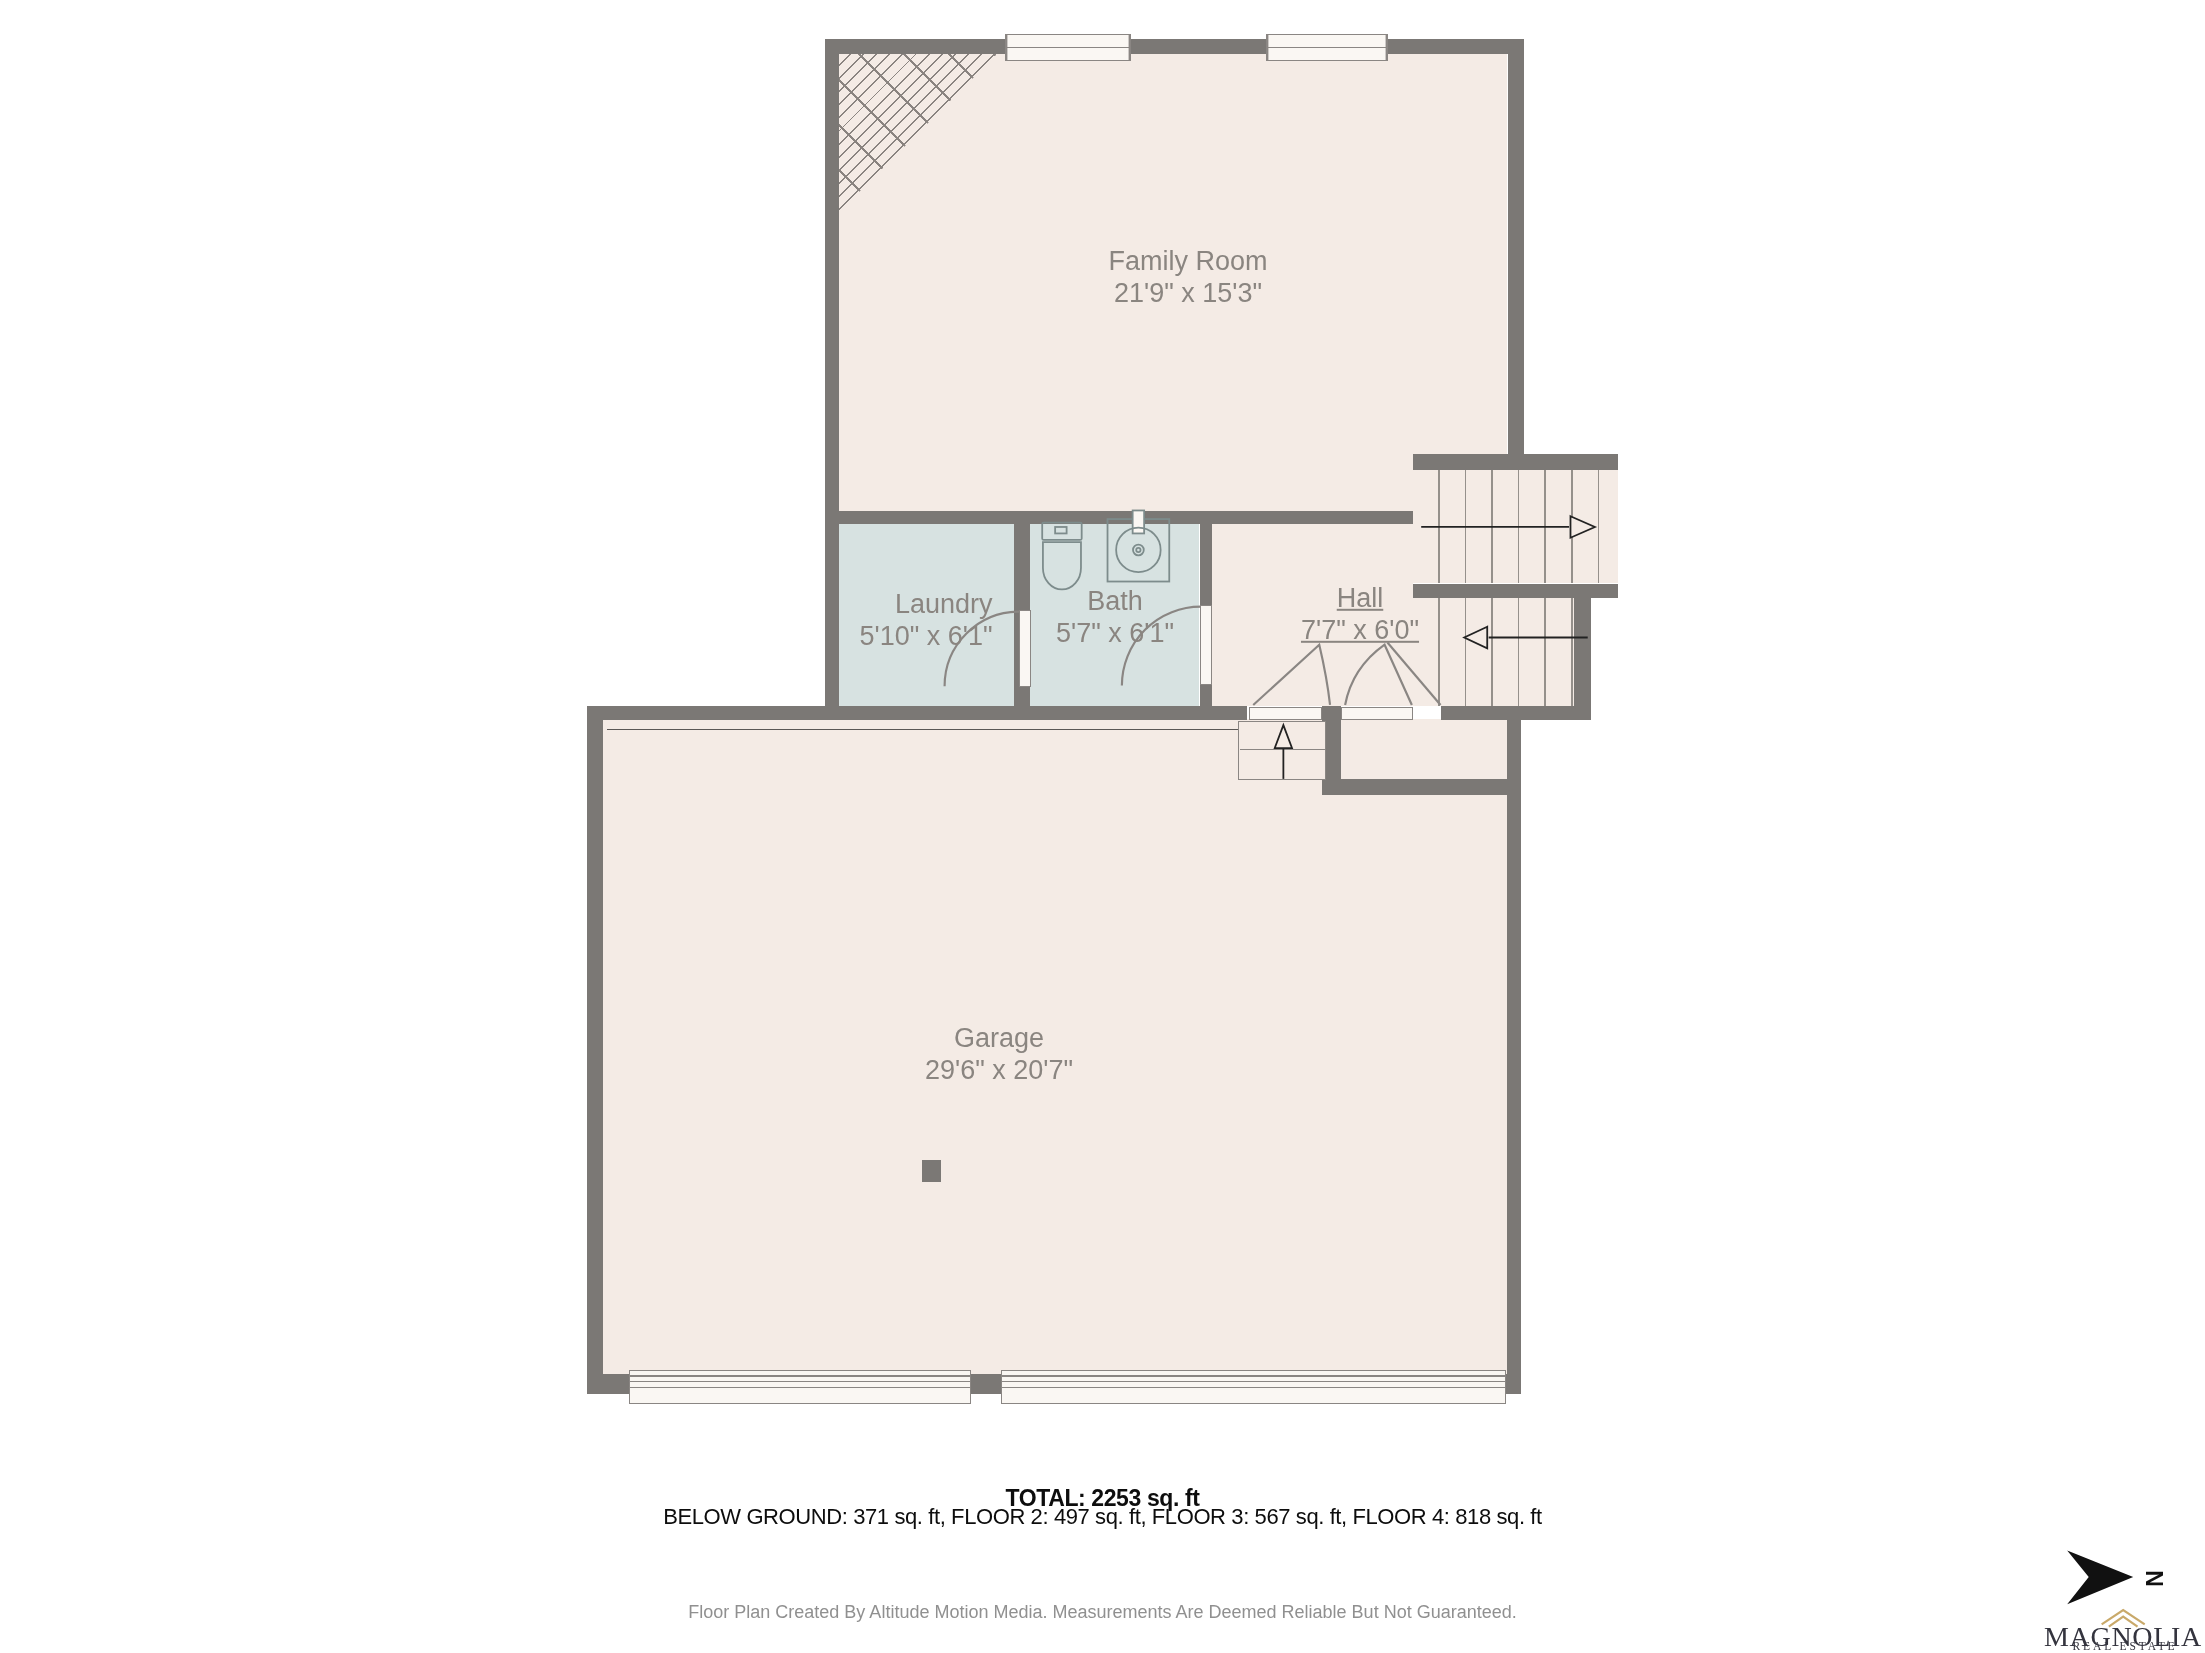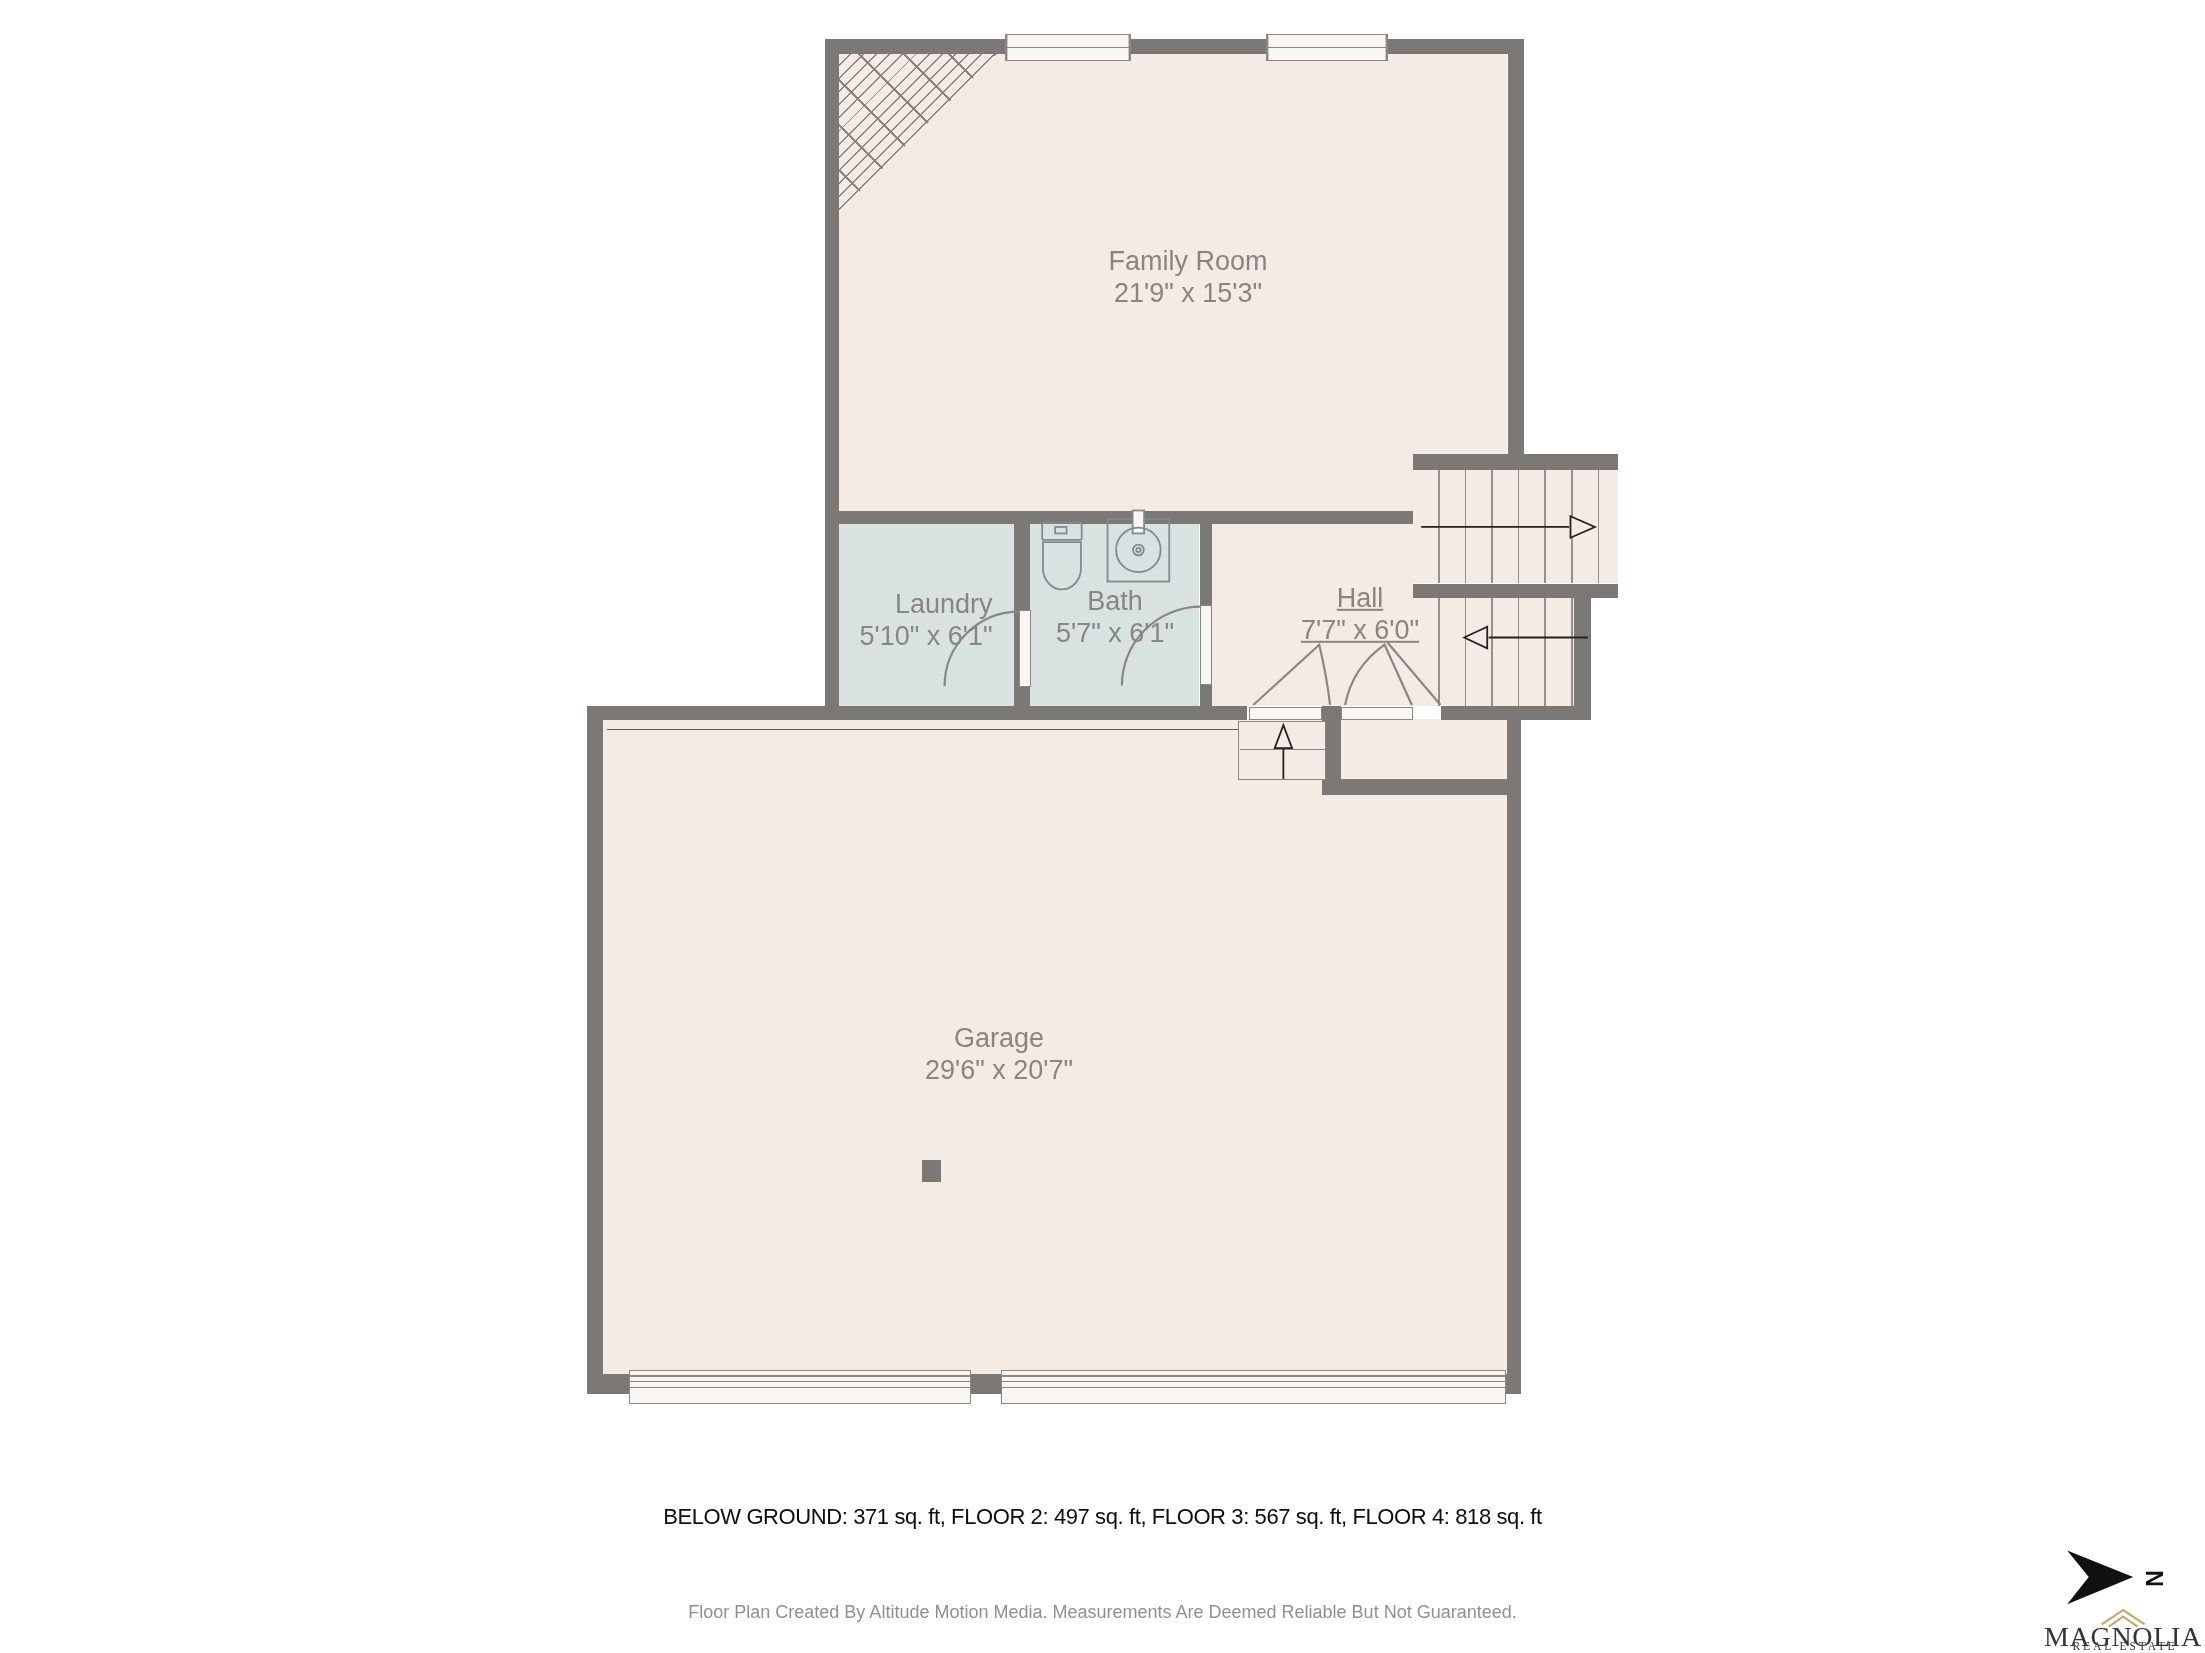--- a/index.html
+++ b/index.html
@@ -150,6 +150,7 @@
     <div>29'6" x 20'7"</div>
   </div>
 
+  <div class="centered-line tot-bold" style="top:1485px;">TOTAL: 2253 sq. ft</div>
   <div class="centered-line tot" style="top:1504px;">BELOW GROUND: 371 sq. ft, FLOOR 2: 497 sq. ft, FLOOR 3: 567 sq. ft, FLOOR 4: 818 sq. ft</div>
   <div class="centered-line foot" style="top:1602px;">Floor Plan Created By Altitude Motion Media. Measurements Are Deemed Reliable But Not Guaranteed.</div>
 

